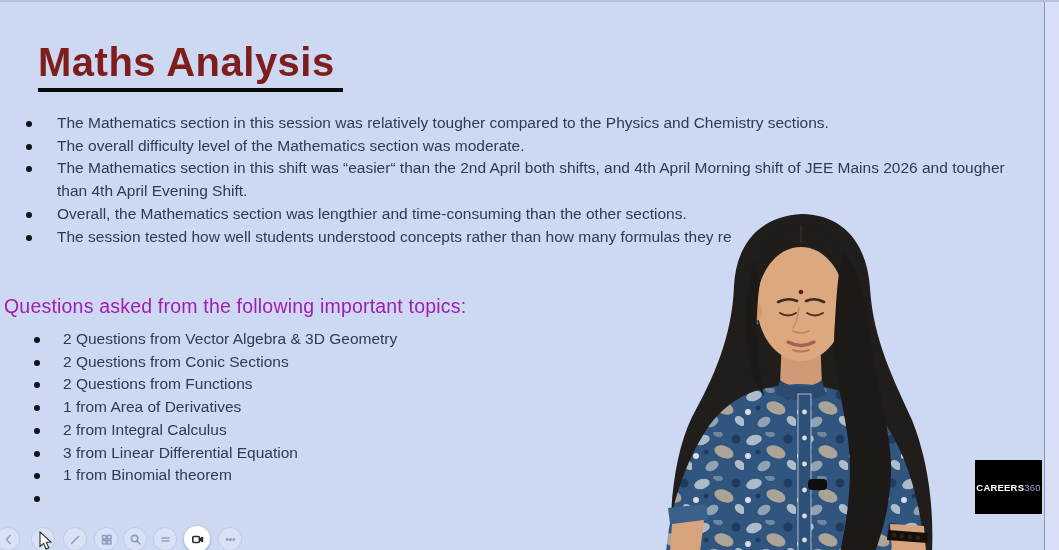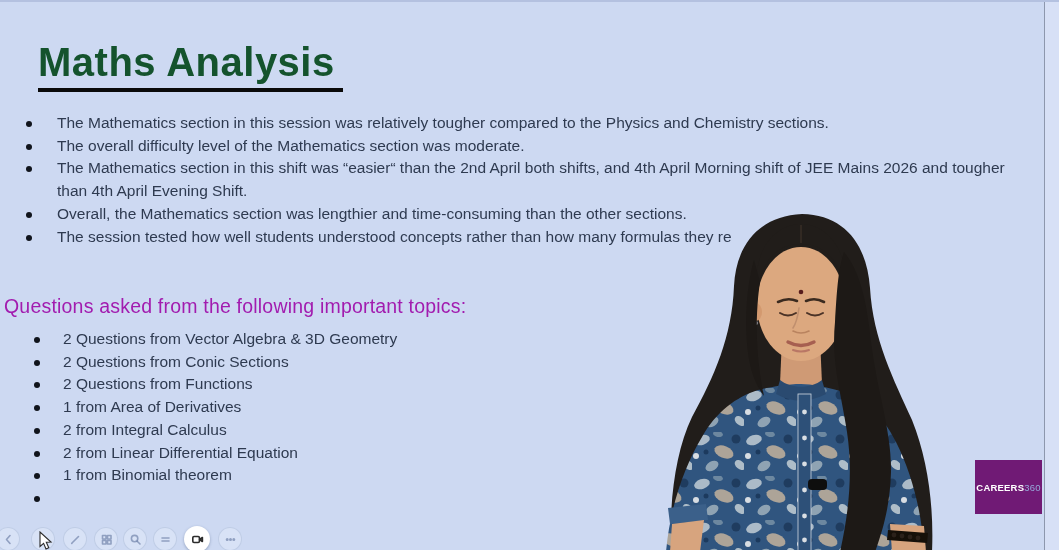--- a/index.html
+++ b/index.html
@@ -15,7 +15,7 @@
 
   .slide-title {
     position:absolute; left:38px; top:38px;
-    font-size:40px; font-weight:bold; color:#14532d;
+    font-size:40px; font-weight:bold; color:#7f1d1d;
     letter-spacing:0.5px;
     padding:0 8px 3px 0;
     border-bottom:4px solid #0a0a0a;

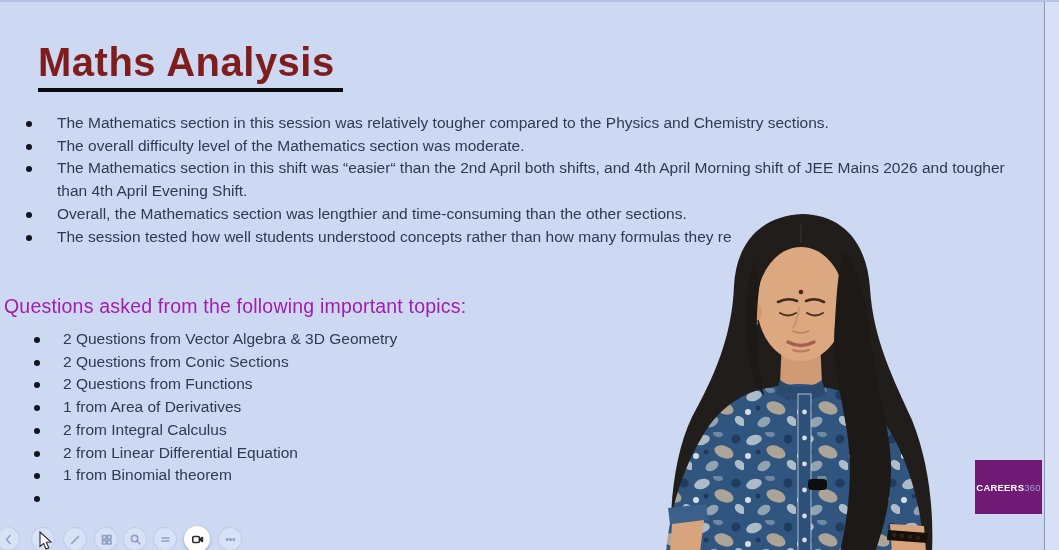--- a/index.html
+++ b/index.html
@@ -118,7 +118,7 @@
     </li>
   <li class="brow">
       <span class="bdot"></span>
-      <span class="btxt">2 from Linear Differential Equation</span>
+      <span class="btxt">3 from Linear Differential Equation</span>
     </li>
   <li class="brow">
       <span class="bdot"></span>

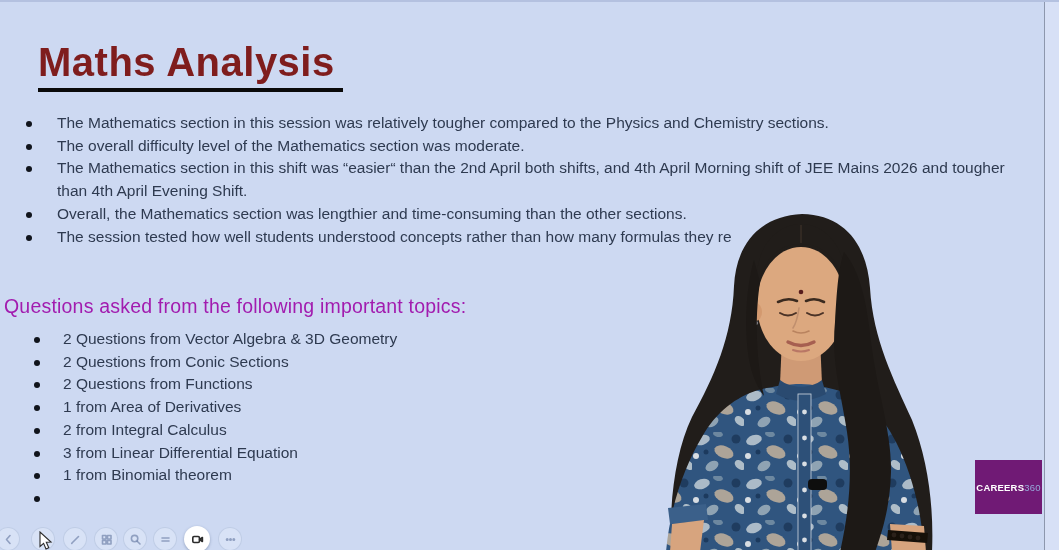--- a/index.html
+++ b/index.html
@@ -40,7 +40,7 @@
 
   .logo {
     position:absolute; left:975px; top:458px; width:67px; height:54px;
-    background:#701a75;
+    background:#000000;
     display:flex; align-items:center; justify-content:center;
     font-size:9.5px; font-weight:bold; letter-spacing:0.2px;
     white-space:nowrap;

